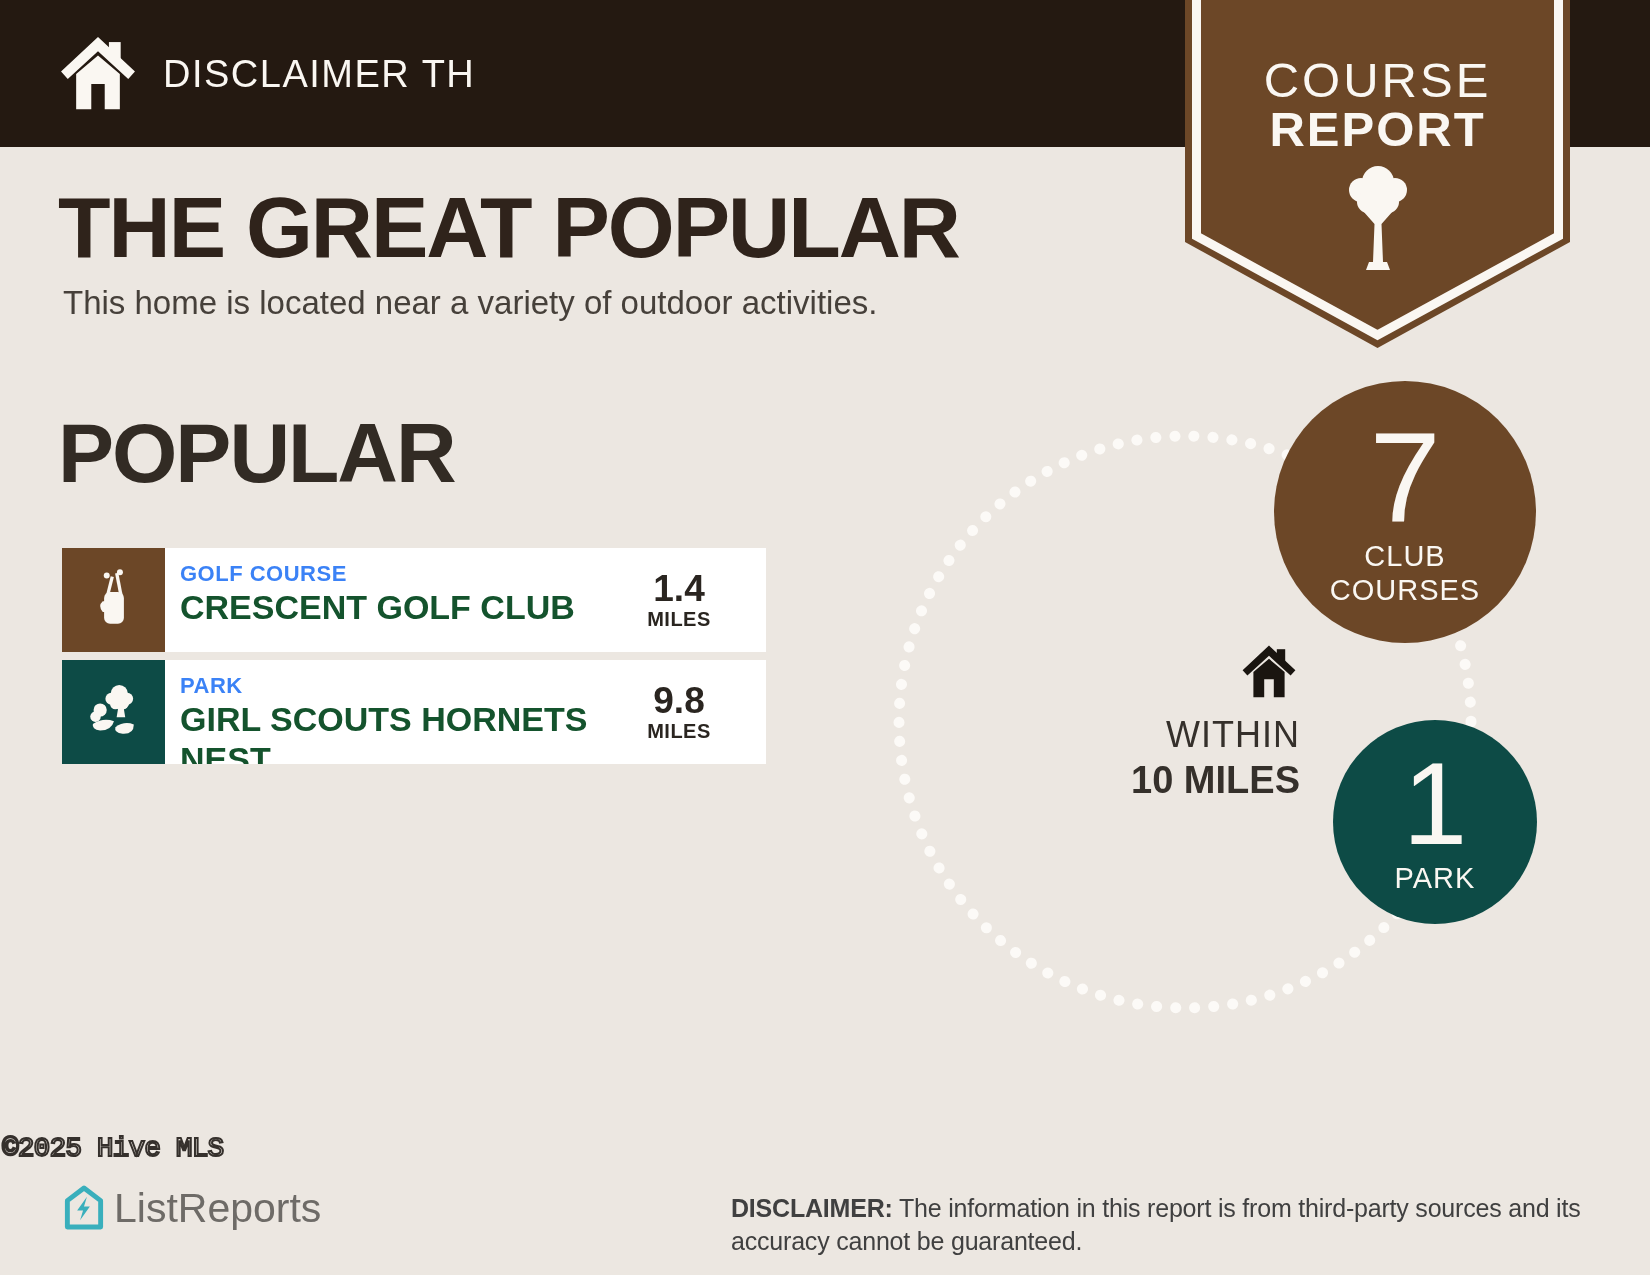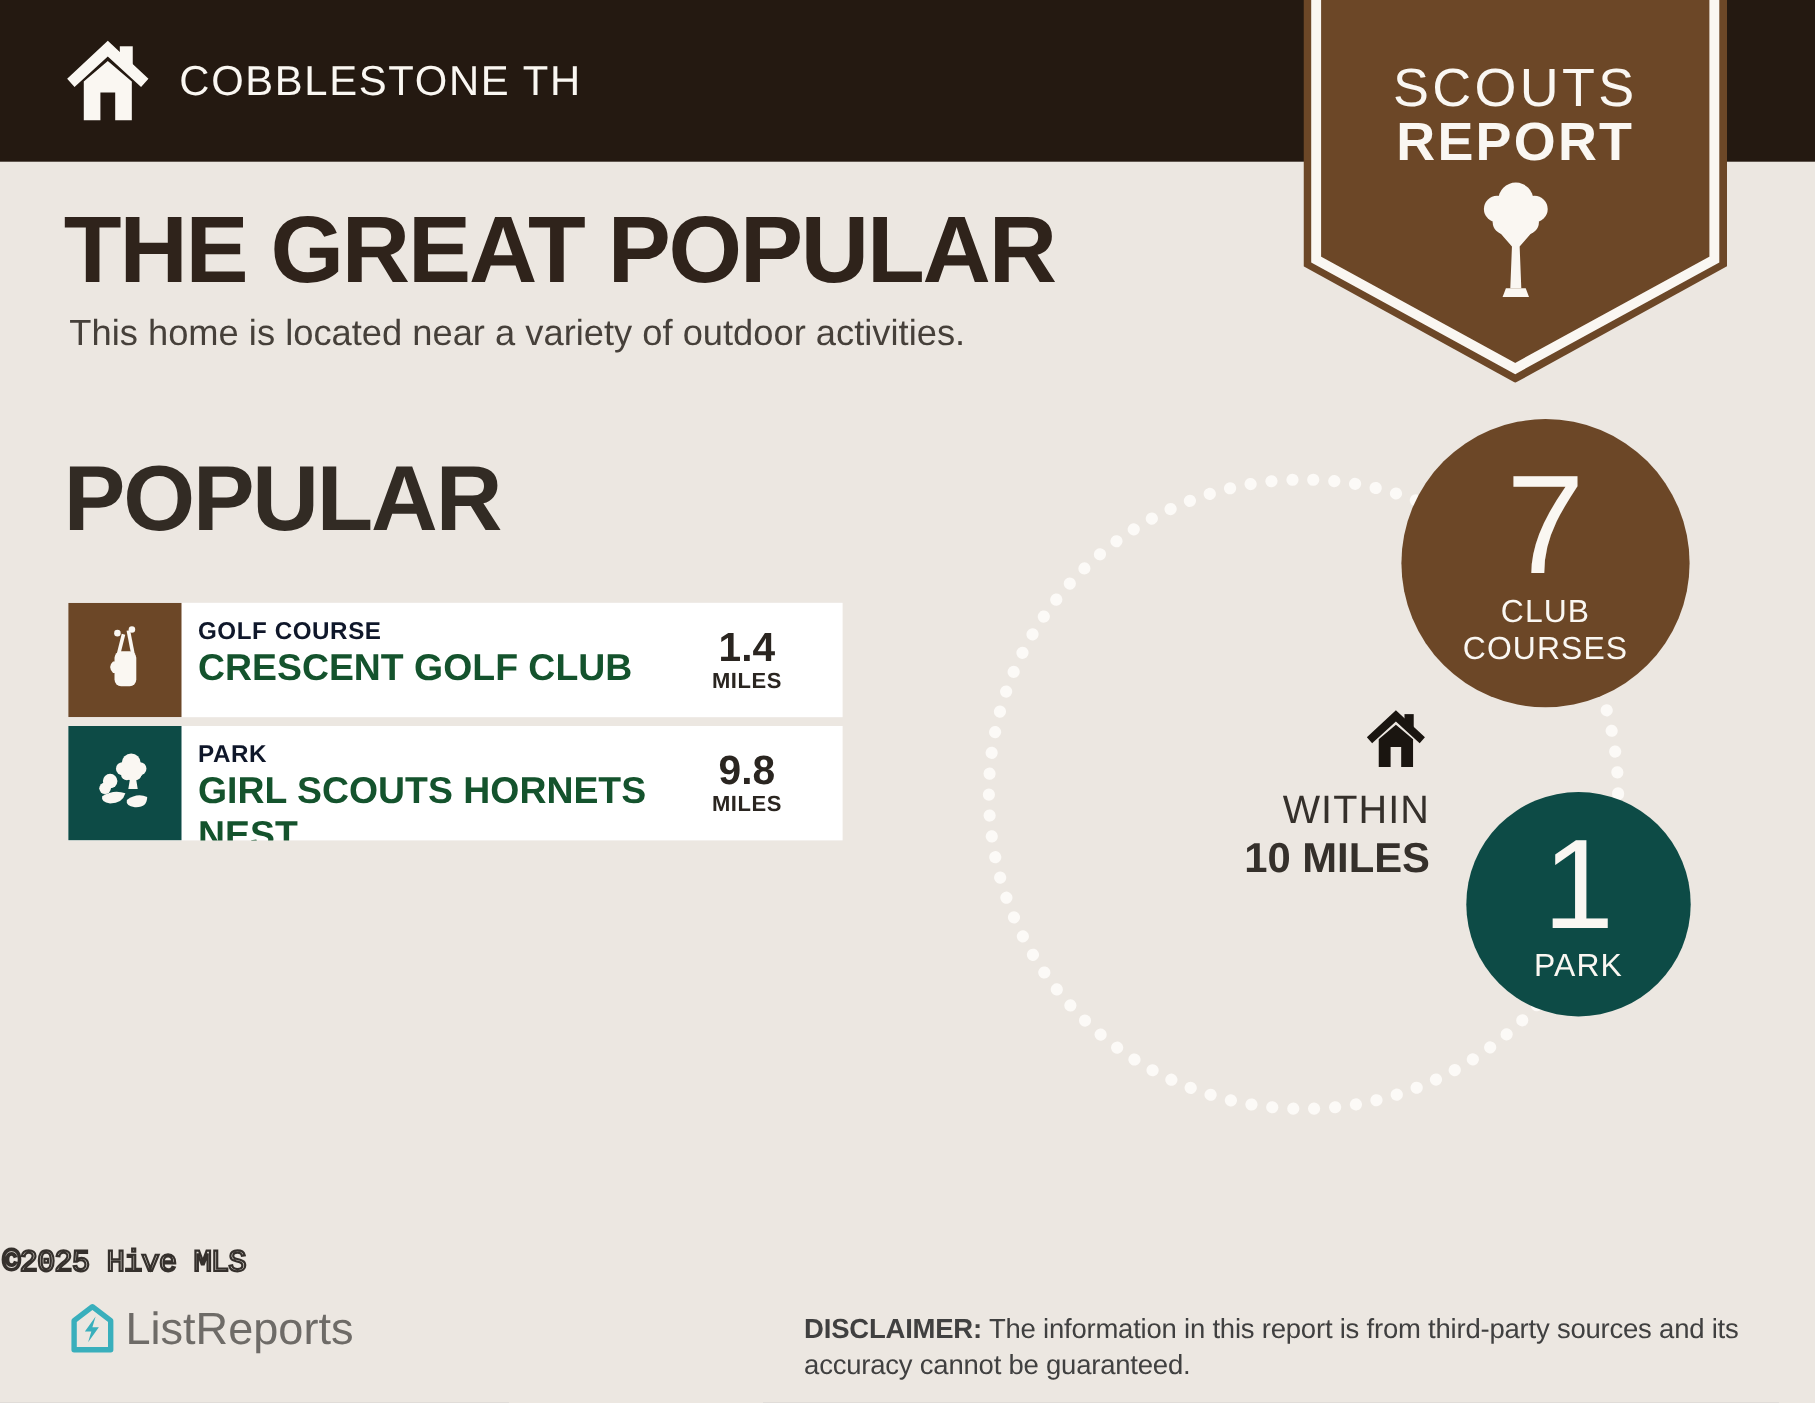--- a/index.html
+++ b/index.html
@@ -95,7 +95,7 @@
         <path d="M24 50 L50 28 L76 50 L76 92 L58 92 L58 62 L42 62 L42 92 L24 92 Z"></path>
       </g>
     </svg>
-    <div class="prop-title">COBBLESTONE TH</div>
+    <div class="prop-title">DISCLAIMER TH</div>
   </header>
 
   <div class="badge">

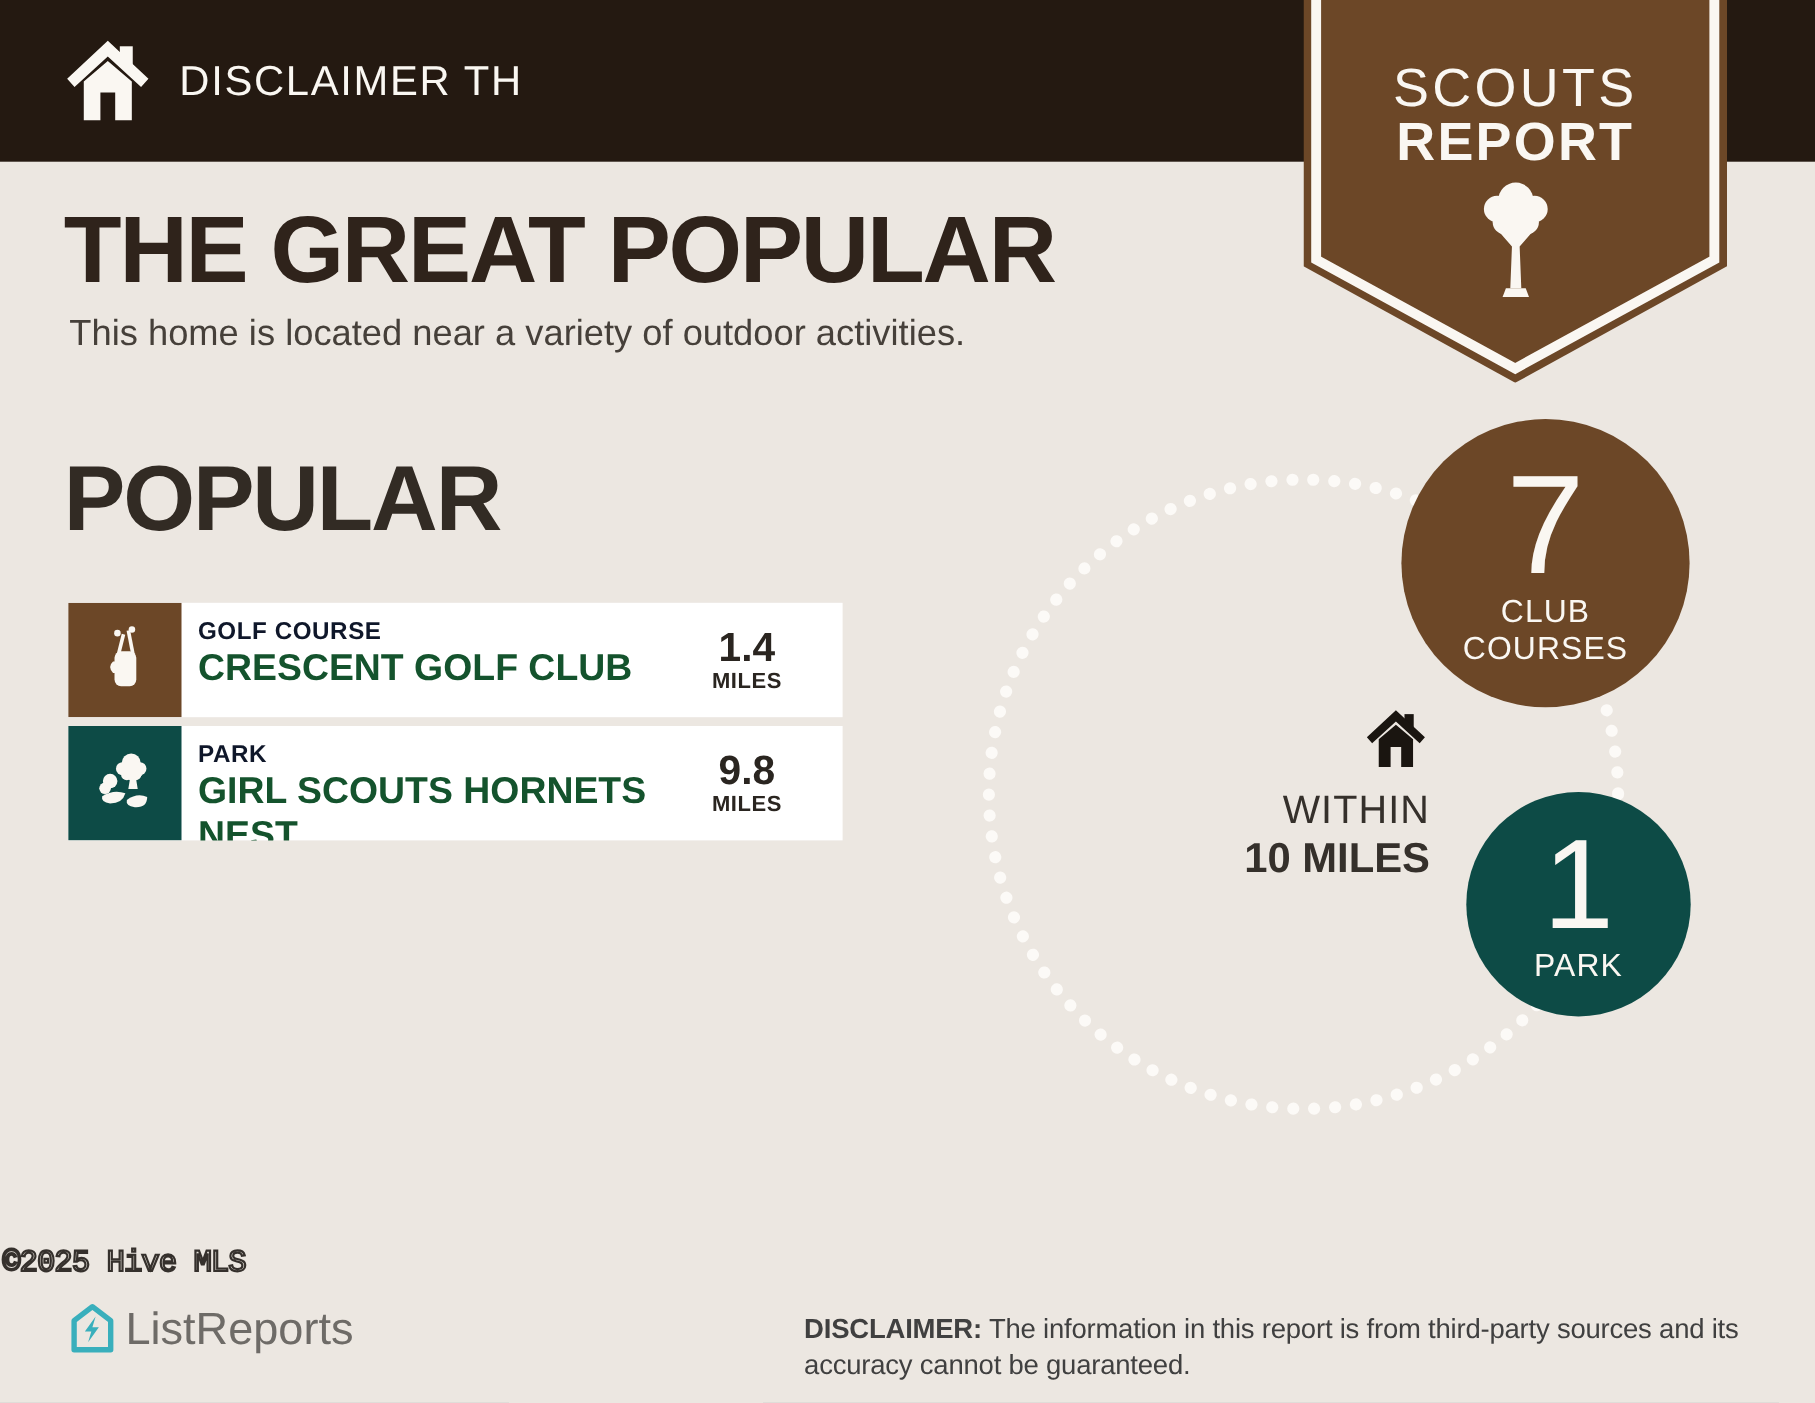--- a/index.html
+++ b/index.html
@@ -103,7 +103,7 @@
       <polygon points="0,0 385,0 385,242 192.5,348 0,242" fill="#6C4727"></polygon>
       <polyline points="11.5,0 11.5,236 192.5,335 373.5,236 373.5,0" fill="none" stroke="#FAF7F2" stroke-width="9"></polyline>
     </svg>
-    <div class="b1">SCOUTS</div>
+    <div class="b1">COURSE</div>
     <div class="b2">REPORT</div>
     <svg class="tree" viewBox="0 0 100 120">
       <g fill="#FAF7F2">

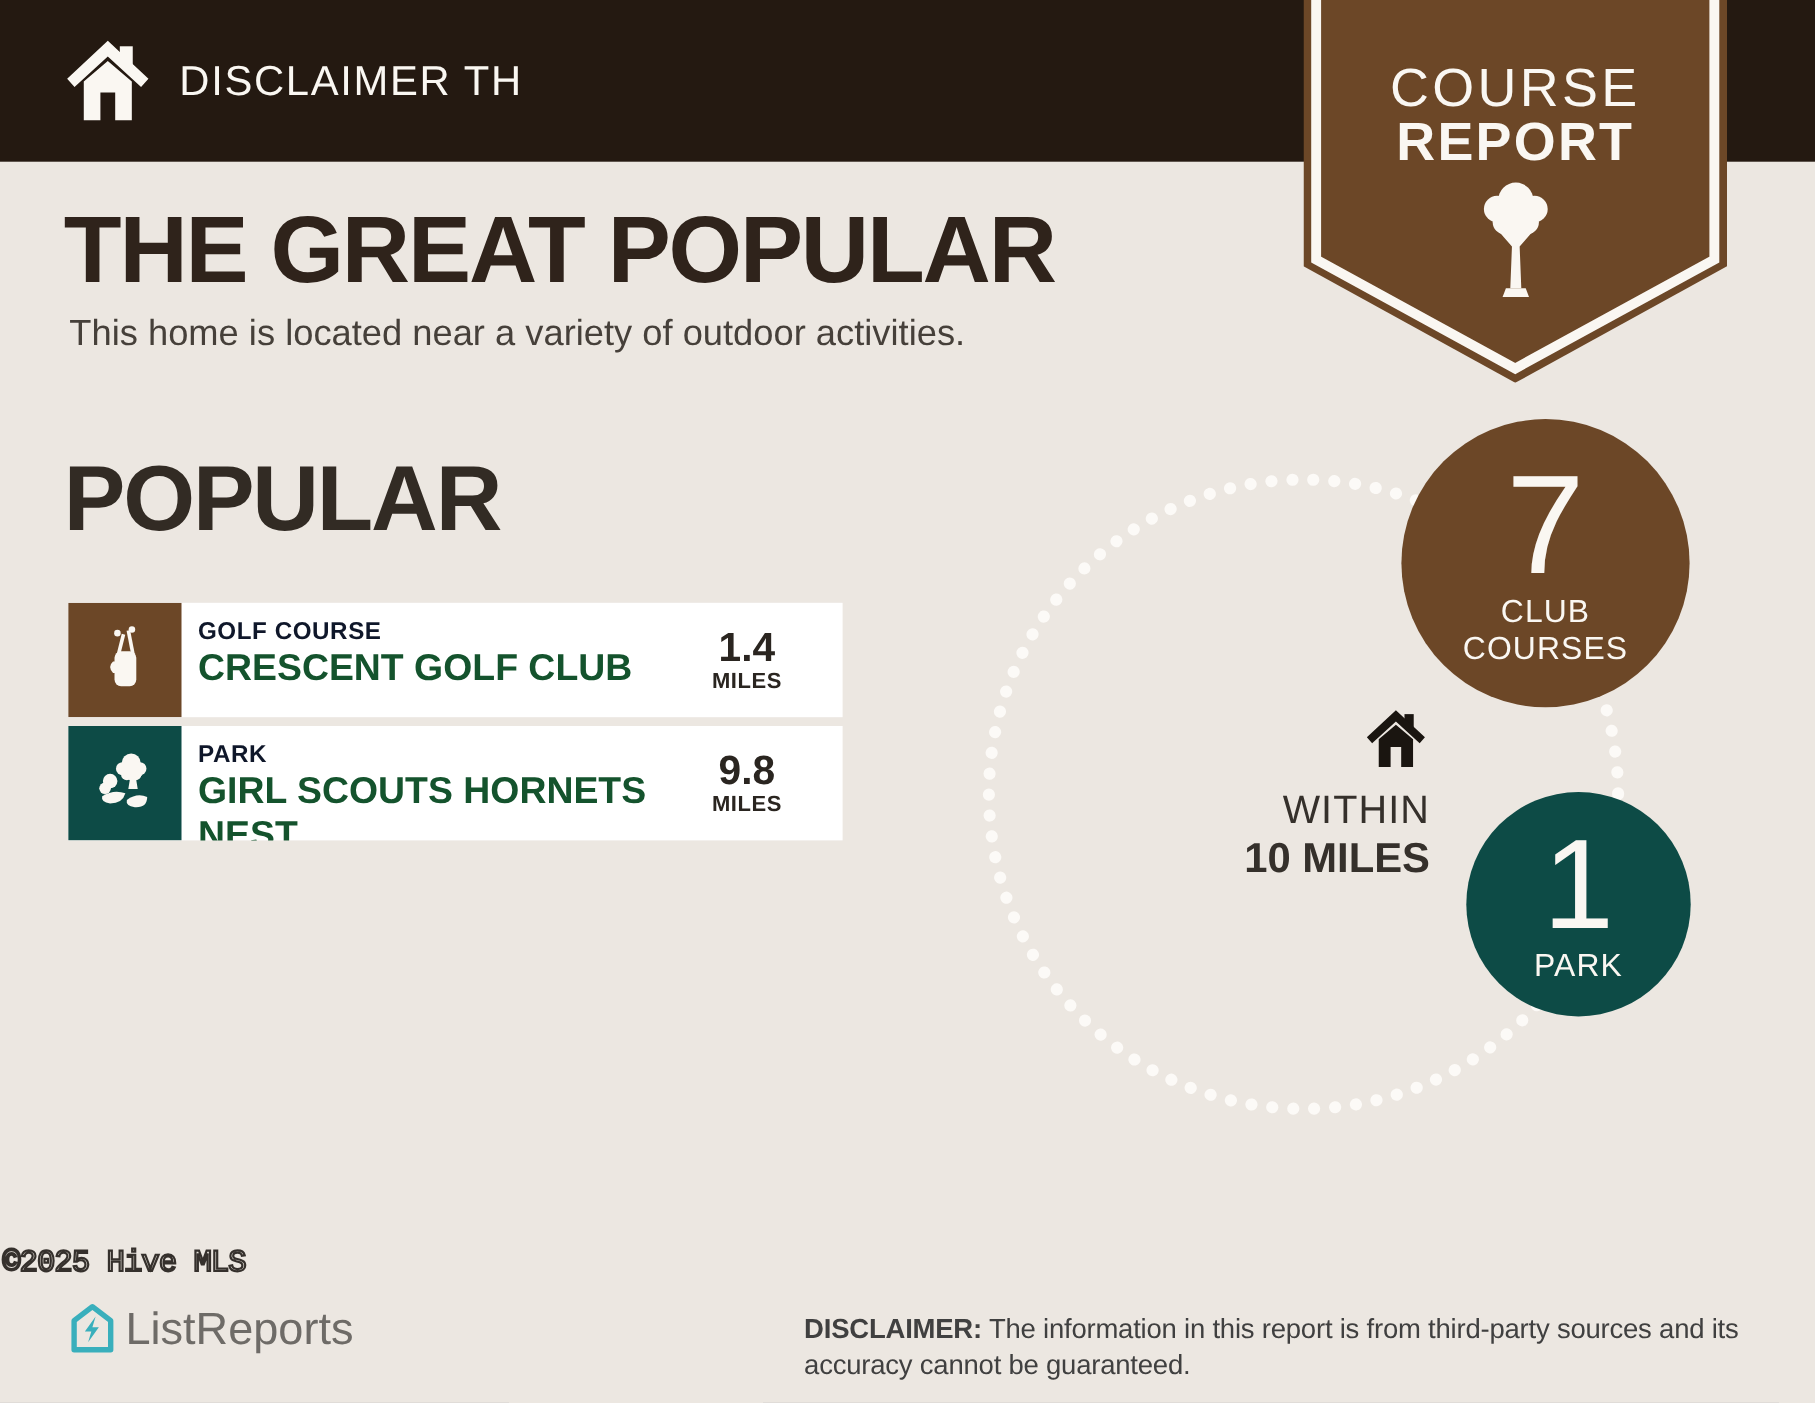--- a/index.html
+++ b/index.html
@@ -40,7 +40,7 @@
   .row-icon{flex:0 0 103px;display:flex;align-items:center;justify-content:center;}
   .row-icon svg{width:66px;height:66px;}
   .row-text{flex:1;padding:13px 0 0 15px;}
-  .row-cat{font-size:22px;font-weight:bold;letter-spacing:.5px;color:#0f172a;line-height:26px;}
+  .row-cat{font-size:22px;font-weight:bold;letter-spacing:.5px;color:#3b82f6;line-height:26px;}
   .row-name{font-size:34px;font-weight:bold;color:#14532d;line-height:40px;max-width:440px;}
   .row-miles{flex:0 0 128px;align-self:center;text-align:center;padding-right:23px;}
   .row-miles .val{font-size:37px;font-weight:bold;color:#2A2520;line-height:38px;}

